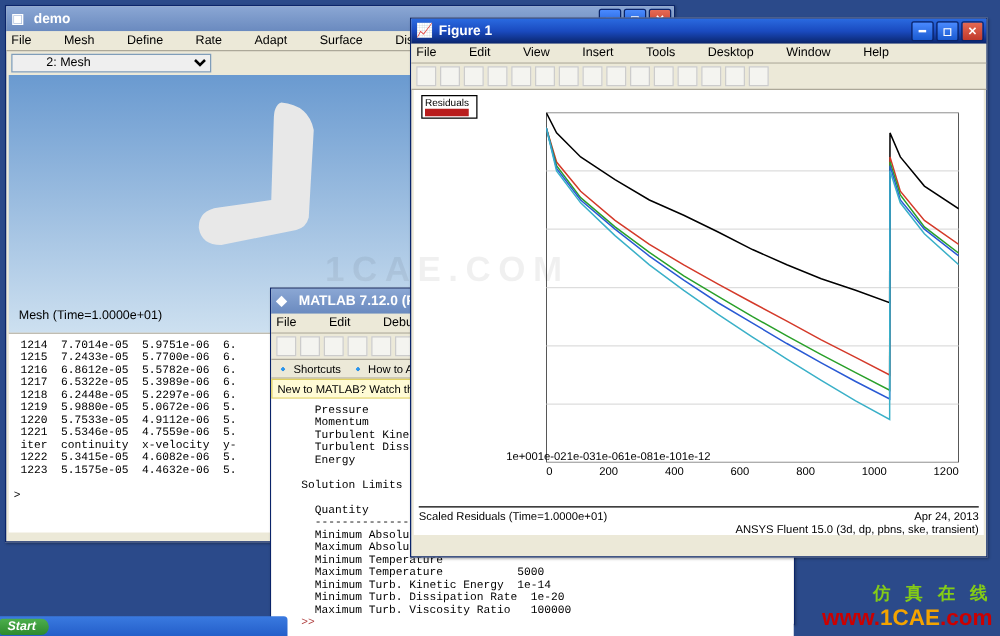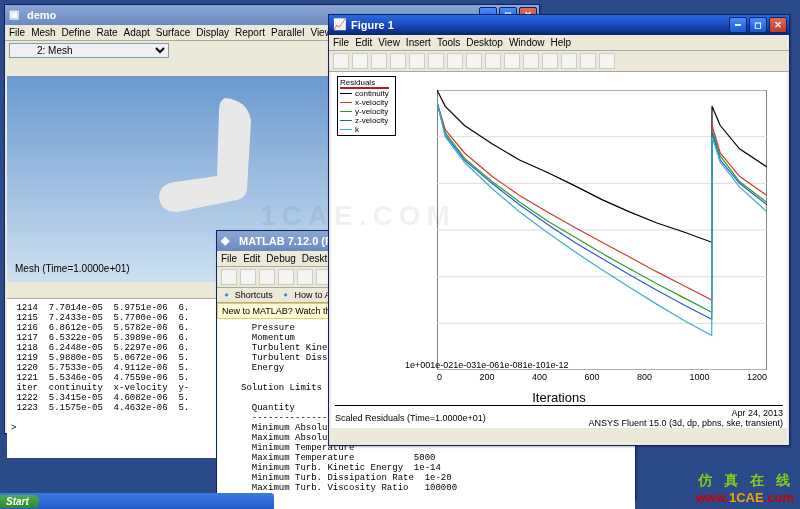--- a/index.html
+++ b/index.html
@@ -43,7 +43,7 @@
   .menubar {
     background: #ece9d8; border-bottom: 1px solid #aca899;
     padding: 2px 4px; font-size: 10px; color: #000;
-    display: flex; gap: 6px;
+    display: flex; gap: 26px;
   }
   .menubar span { cursor: default; }
   .toolbar {

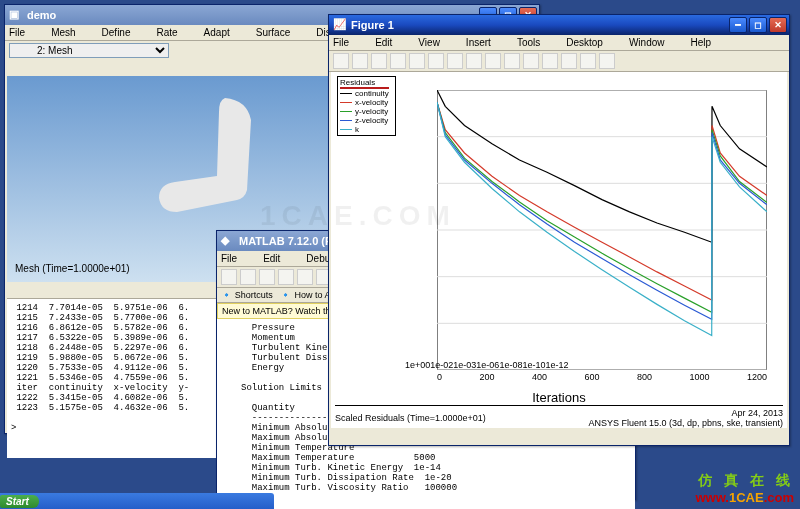--- a/index.html
+++ b/index.html
@@ -294,7 +294,7 @@
   </div>
   <div class="plot-area">
     <div class="legend-box">
-      <div style="border-bottom:2px solid #b91c1c">Residuals</div>
+      <div style="border-bottom:6px solid #b91c1c">Residuals</div>
       <div id="legend-items">
           <div class="legend-row">
             <span class="legend-line" style="background:#000"></span>

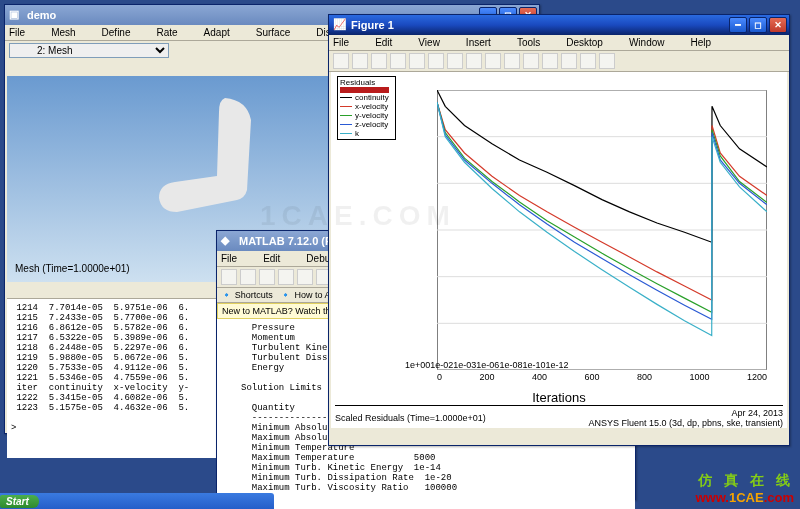--- a/index.html
+++ b/index.html
@@ -295,28 +295,6 @@
   <div class="plot-area">
     <div class="legend-box">
       <div style="border-bottom:6px solid #b91c1c">Residuals</div>
-      <div id="legend-items">
-          <div class="legend-row">
-            <span class="legend-line" style="background:#000"></span>
-            <span>continuity</span>
-          </div>
-          <div class="legend-row">
-            <span class="legend-line" style="background:#d43a2a"></span>
-            <span>x-velocity</span>
-          </div>
-          <div class="legend-row">
-            <span class="legend-line" style="background:#2aa02a"></span>
-            <span>y-velocity</span>
-          </div>
-          <div class="legend-row">
-            <span class="legend-line" style="background:#2a5ad4"></span>
-            <span>z-velocity</span>
-          </div>
-          <div class="legend-row">
-            <span class="legend-line" style="background:#3ab0c8"></span>
-            <span>k</span>
-          </div>
-        </div>
     </div>
     <div class="yaxis-labels" id="yticks">
         <div>1e+00</div>

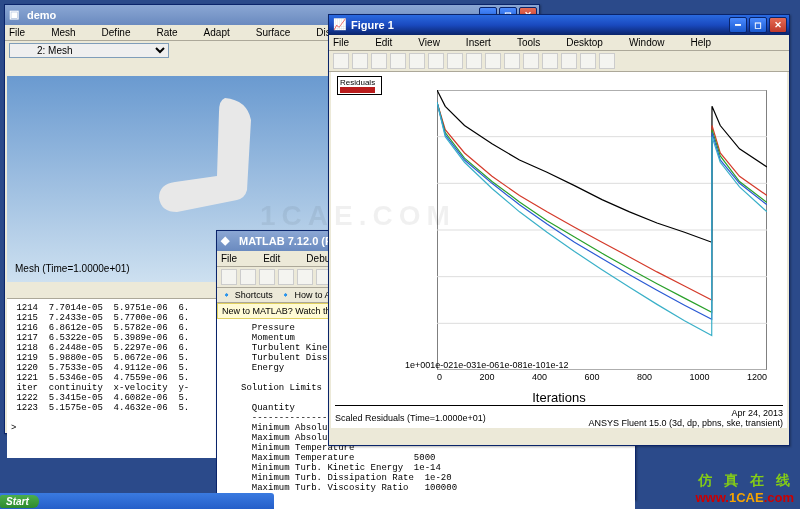--- a/index.html
+++ b/index.html
@@ -65,7 +65,7 @@
   }
   #demo-viewport {
     background: linear-gradient(#6a9ad0,#cde0f0);
-    height: 206px; margin: 16px 2px; position: relative;
+    height: 206px; margin: 0 2px; position: relative;
   }
   .mesh-shape {
     position: absolute; left: 140px; top: 16px;

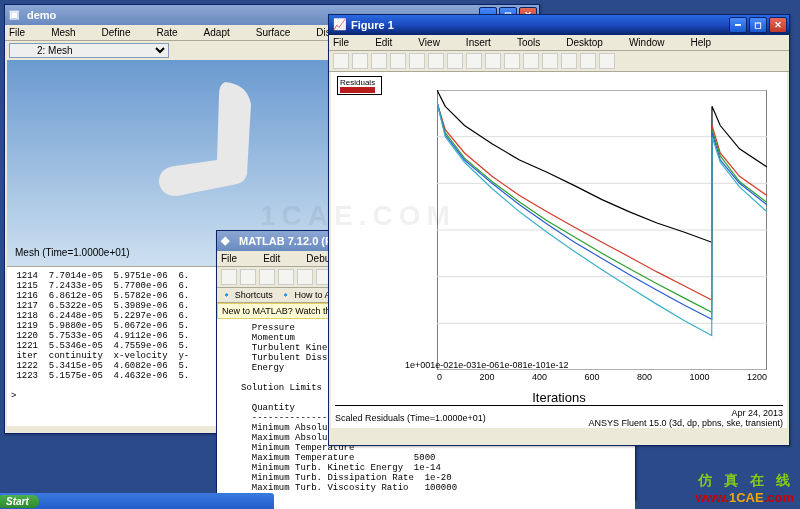--- a/index.html
+++ b/index.html
@@ -329,7 +329,6 @@
         <div>1000</div>
         <div>1200</div>
       </div>
-    <div class="xtitle">Iterations</div>
     <div class="fig-footer">
       <div>Scaled Residuals  (Time=1.0000e+01)</div>
       <div class="r">

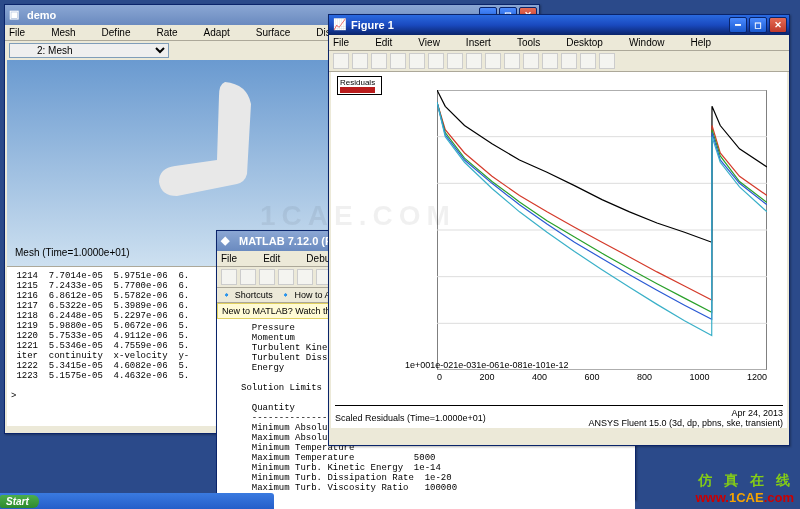--- a/index.html
+++ b/index.html
@@ -126,7 +126,7 @@
   .fig-footer {
     position:absolute; bottom:0; left:4px; right:4px;
     border-top:1px solid #000; padding-top:2px;
-    font-size:9px; display:flex; justify-content:space-between;align-items:center;
+    font-size:9px; display:flex; justify-content:space-between;
   }
   .fig-footer .r { text-align:right; }
   .watermark {

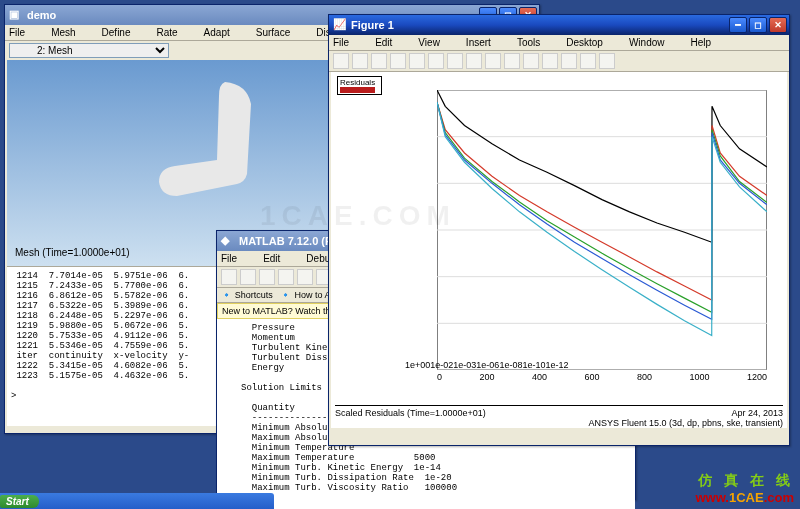--- a/index.html
+++ b/index.html
@@ -142,7 +142,7 @@
   .site-brand .url { color:#c00; font-weight:bold; font-size:13px; }
   .site-brand .url b { color:#f4a300; }
   .taskbar {
-    position:absolute; left:0; bottom:0; width:274px; height:16px;
+    position:absolute; left:0; bottom:0; width:230px; height:16px;
     background: linear-gradient(#3a7ae0,#245ec9);
     border-top-right-radius:3px;
     display:flex; align-items:center;

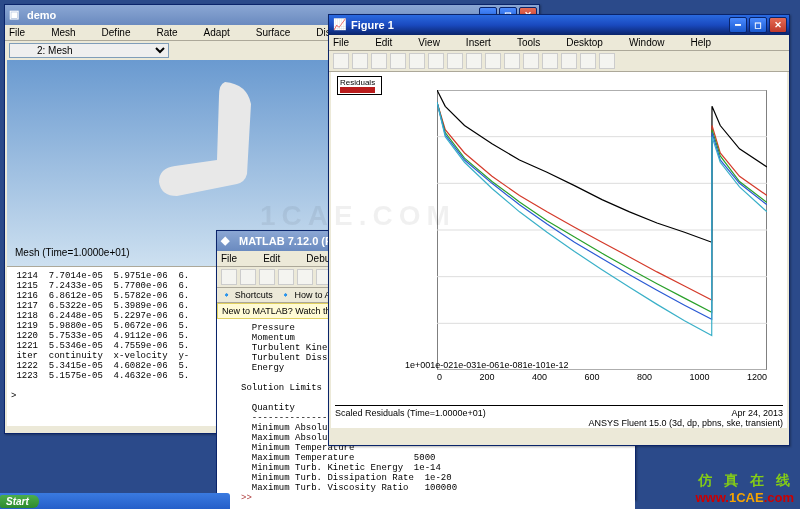--- a/index.html
+++ b/index.html
@@ -139,7 +139,7 @@
     font-size:14px;
   }
   .site-brand .cn { color:#84cc16; font-weight:bold; letter-spacing:4px; }
-  .site-brand .url { color:#c00; font-weight:bold; font-size:13px; }
+  .site-brand .url { color:#c00; font-weight:bold; font-size:18px; }
   .site-brand .url b { color:#f4a300; }
   .taskbar {
     position:absolute; left:0; bottom:0; width:230px; height:16px;

